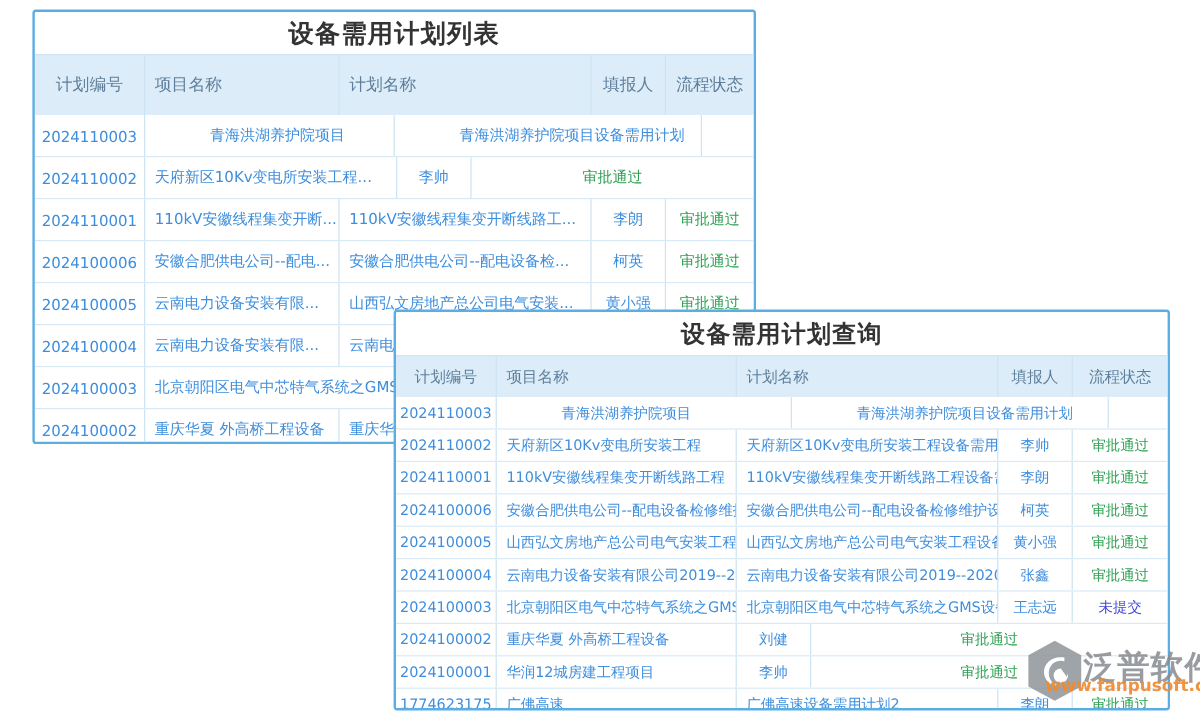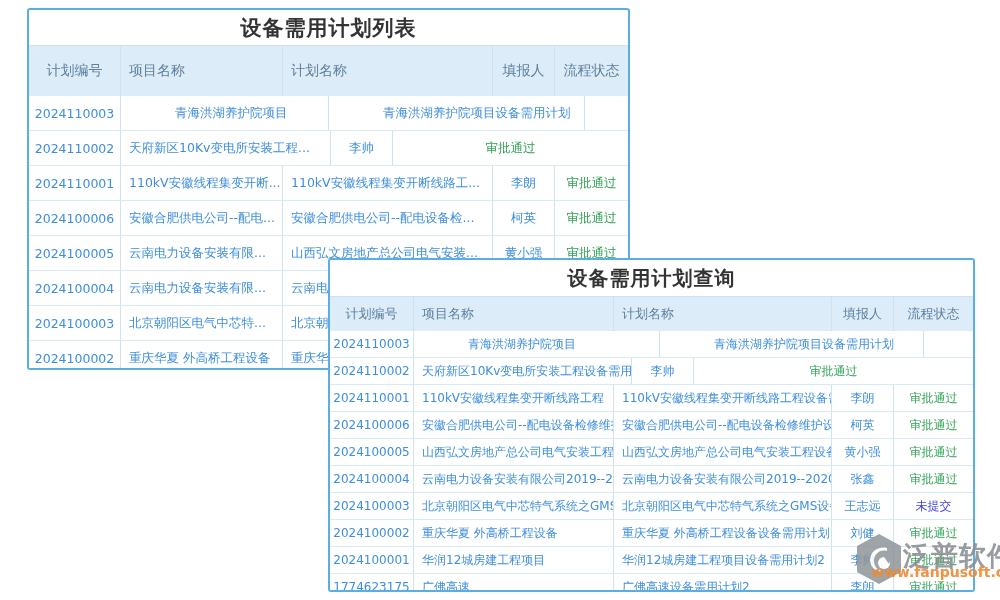--- a/index.html
+++ b/index.html
@@ -113,7 +113,6 @@
       </div>
       <div class="trow">
         <div class="cell c0">2024100003</div>
-        <div class="cell c1">北京朝阳区电气中芯特...</div>
         <div class="cell c2">北京朝阳区电气中芯特气系统之GMS...</div>
         <div class="cell c3">王志远</div>
         <div class="cell c4 status-unsubmitted">未提交</div>

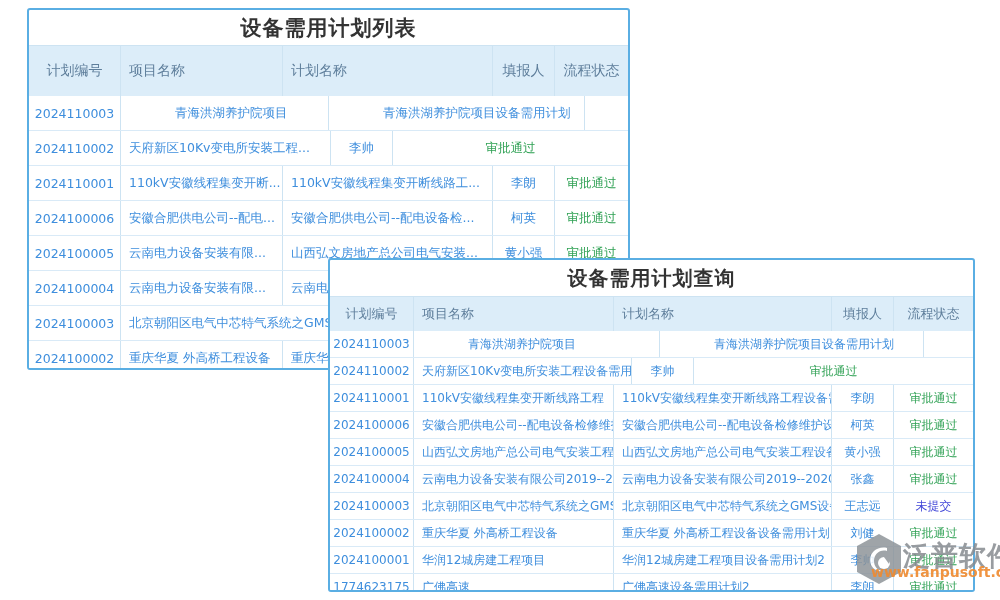--- a/index.html
+++ b/index.html
@@ -146,6 +146,7 @@
       </div>
       <div class="trow">
         <div class="cell c0">2024110002</div>
+        <div class="cell c1">天府新区10Kv变电所安装工程</div>
         <div class="cell c2">天府新区10Kv变电所安装工程设备需用计划</div>
         <div class="cell c3">李帅</div>
         <div class="cell c4 status-approved">审批通过</div>

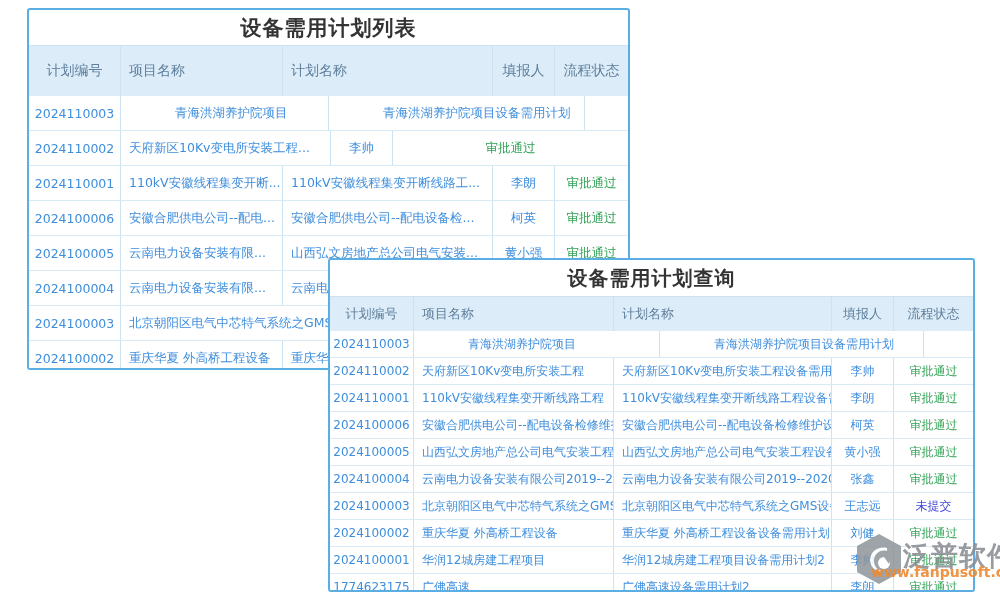--- a/index.html
+++ b/index.html
@@ -189,7 +189,6 @@
       <div class="trow">
         <div class="cell c0">2024100002</div>
         <div class="cell c1">重庆华夏 外高桥工程设备</div>
-        <div class="cell c2">重庆华夏 外高桥工程设备设备需用计划</div>
         <div class="cell c3">刘健</div>
         <div class="cell c4 status-approved">审批通过</div>
       </div>

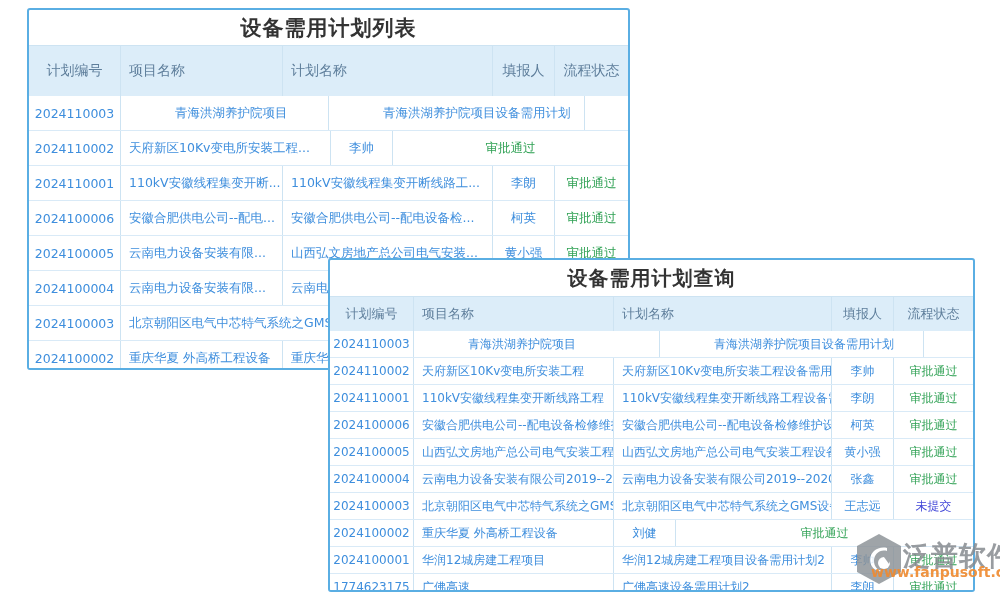--- a/index.html
+++ b/index.html
@@ -195,7 +195,6 @@
       <div class="trow">
         <div class="cell c0">2024100001</div>
         <div class="cell c1">华润12城房建工程项目</div>
-        <div class="cell c2">华润12城房建工程项目设备需用计划2</div>
         <div class="cell c3">李帅</div>
         <div class="cell c4 status-approved">审批通过</div>
       </div>

